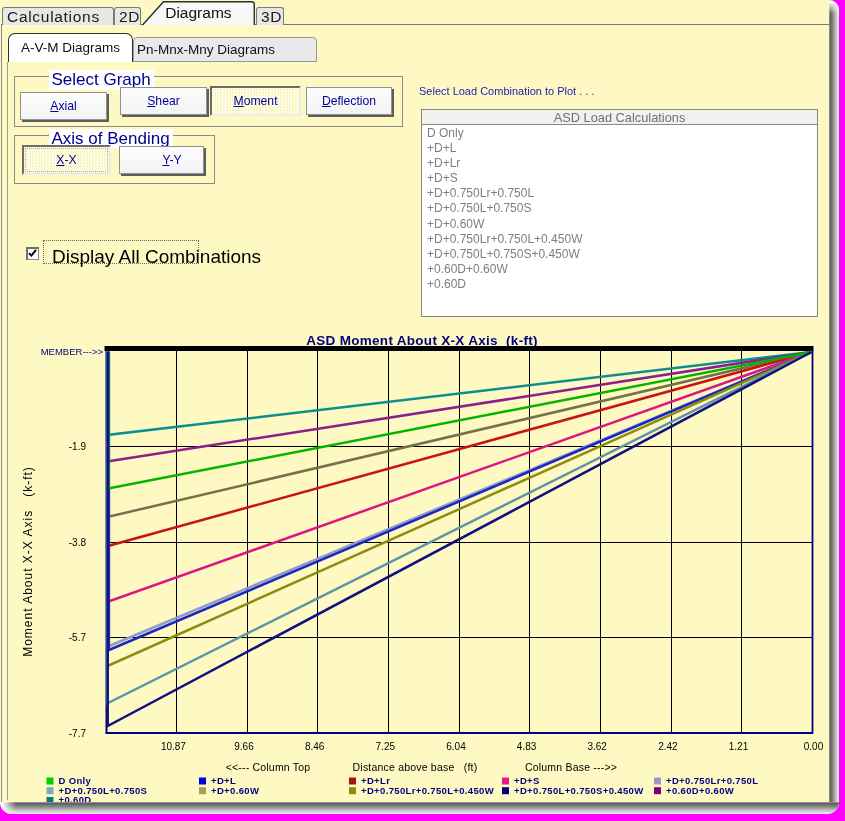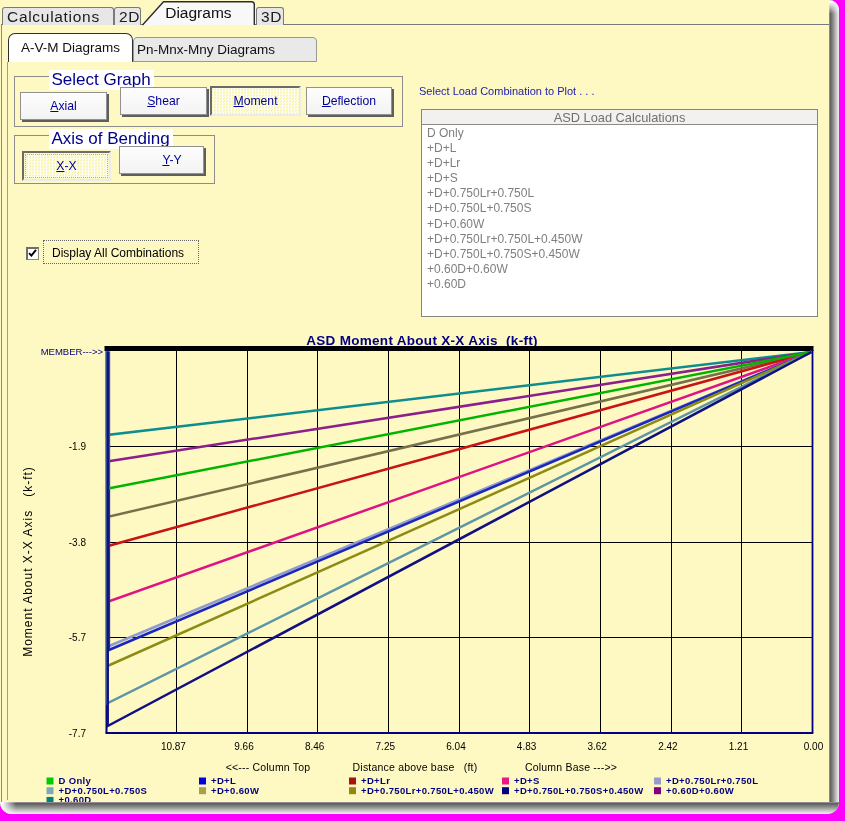--- a/index.html
+++ b/index.html
@@ -78,7 +78,7 @@
 
   <div class="gbox" style="left:14px; top:135px; width:201px; height:49px;"></div>
   <div class="gcap" style="left:20.5px; top:129px;">Axis of Bending</div>
-  <div class="btn pressed" id="xx" style="left:22px; top:145px; width:89px;margin-top:6px;"><u>X</u>-X</div>
+  <div class="btn pressed" id="xx" style="left:22px; top:145px; width:89px;"><u>X</u>-X</div>
   <div class="btn raised" style="left:119px; top:146px; width:85px;padding-left:21px;"><u>Y</u>-Y</div>
 
   <div id="ckfocus"></div>

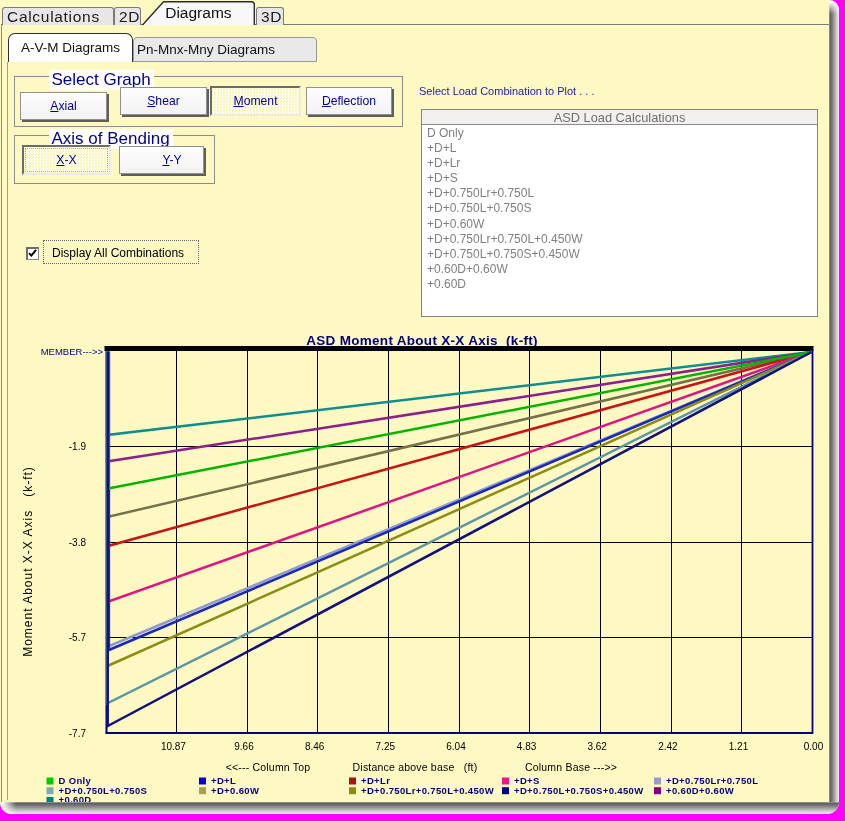--- a/index.html
+++ b/index.html
@@ -42,7 +42,7 @@
 #xx { outline:1px dotted #b0b0a0; outline-offset:-4px; }
 
 #ckfocus { position:absolute; left:43px; top:240px; width:156px; height:24px; border:1px dotted #666; }
-#cklabel { position:absolute; left:52px; top:246px; font-size:12px; color:#000; }
+#cklabel { position:absolute; left:52px; top:246px; font-size:19px; color:#000; }
 #ckbox { position:absolute; left:26px; top:247px; width:13px; height:13px; background:#fdfdfd; border:1px solid #8a8a8a; border-top:2px solid #6e6e6e; border-left:2px solid #6e6e6e; }
 
 #heading { position:absolute; left:419px; top:85px; font-size:11px; color:#2222ac; }

